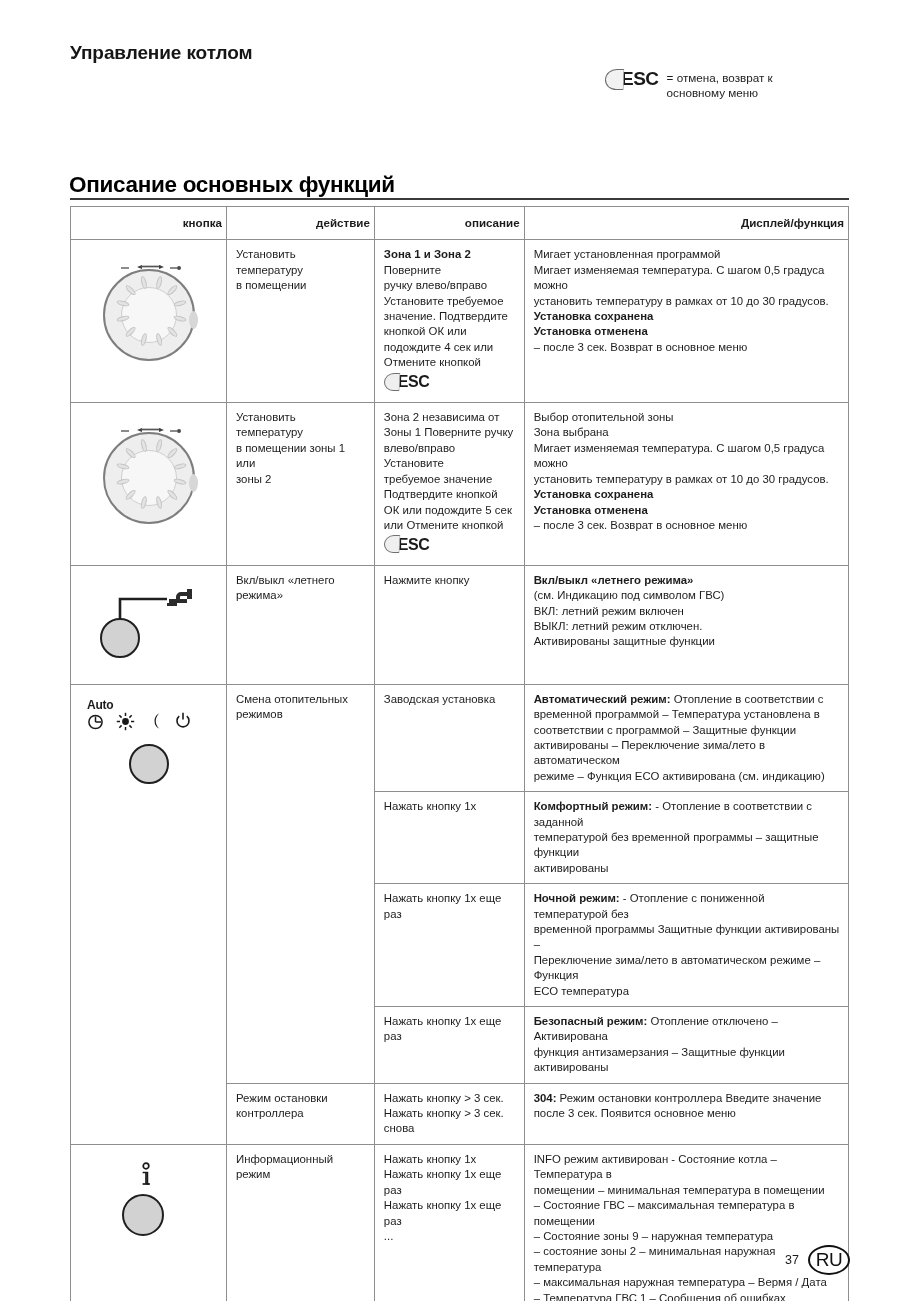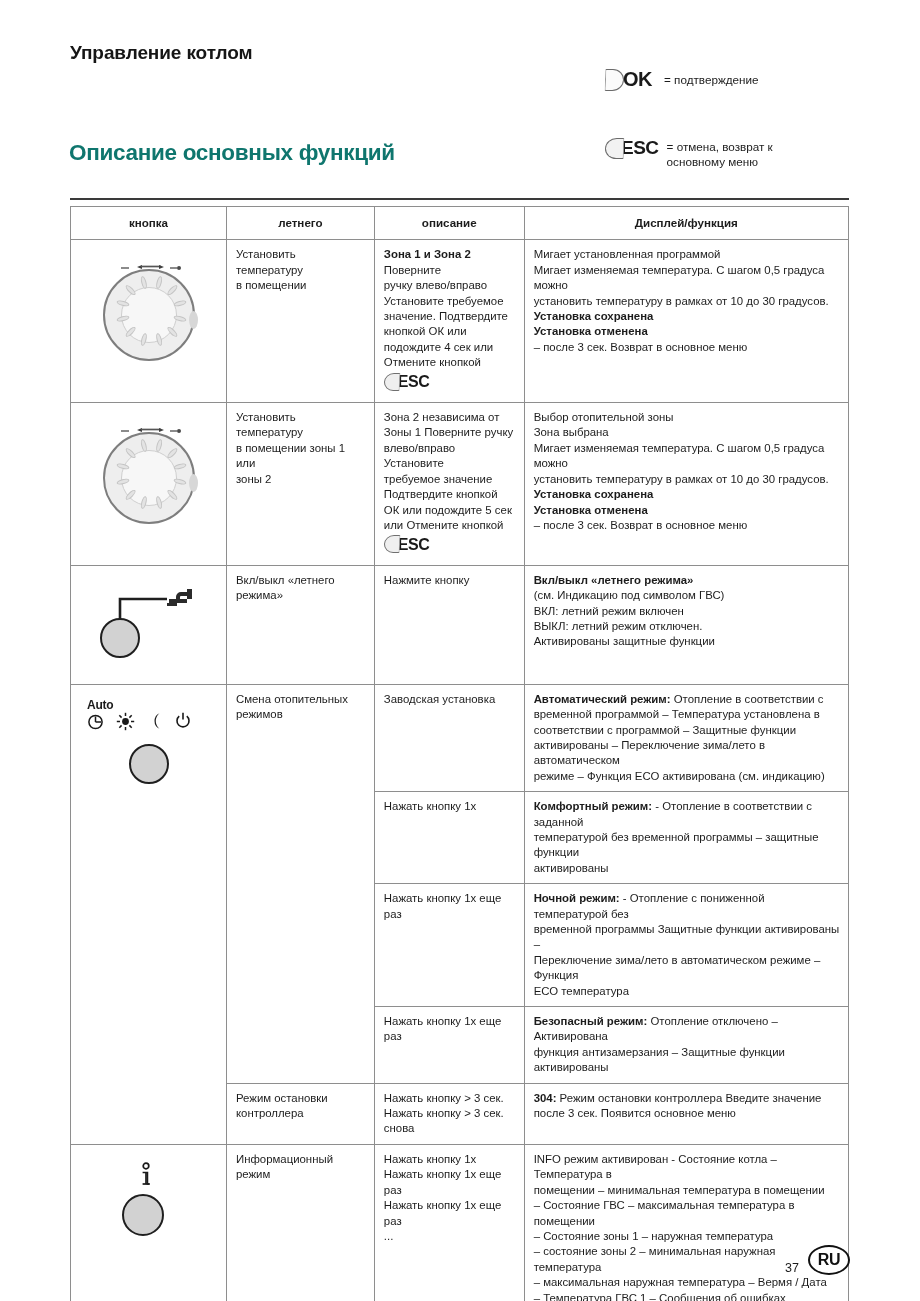--- a/index.html
+++ b/index.html
@@ -208,13 +208,6 @@
   <div class="h1-sub">Описание основных функций</div>
 
   <div class="legend">
-    <div class="legend-row">
-      <div class="legend-key key-ok">
-        <div class="halfd"></div>
-        <div class="lbl">OK</div>
-      </div>
-      <div class="legend-text" style="margin-left:12px">= подтверждение</div>
-    </div>
     <div class="legend-row">
       <div class="legend-key key-esc">
         <div class="halfd"></div>

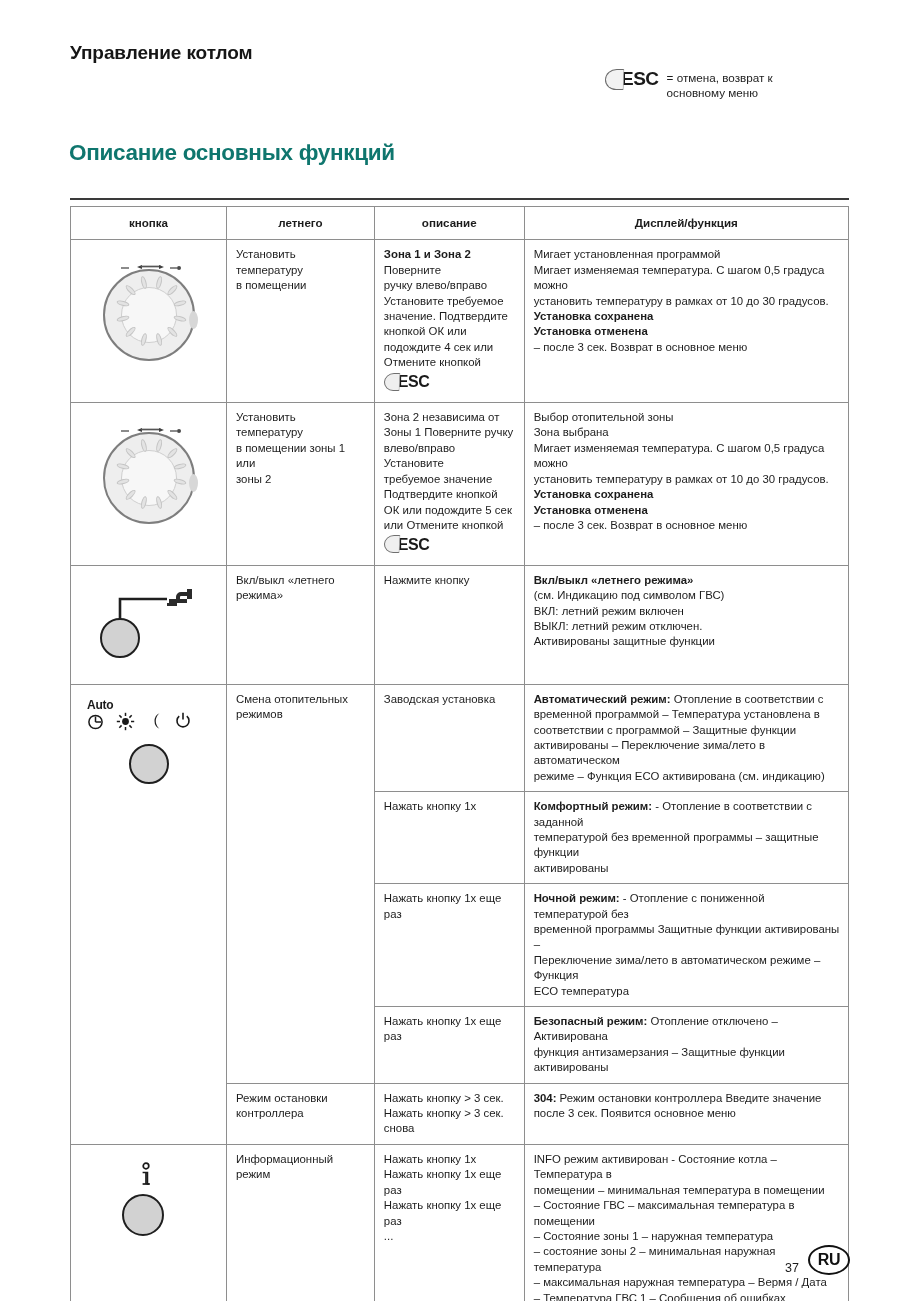--- a/index.html
+++ b/index.html
@@ -27,10 +27,10 @@
   }
   .h1-sub {
     position: absolute;
-    left: 69px; top: 140px;
+    left: 69px; top: 172px;
     font-size: 22.5px; font-weight: bold;
     letter-spacing: -0.3px;
-    color: #0f766e;
+    color: #000000;
   }
 
   

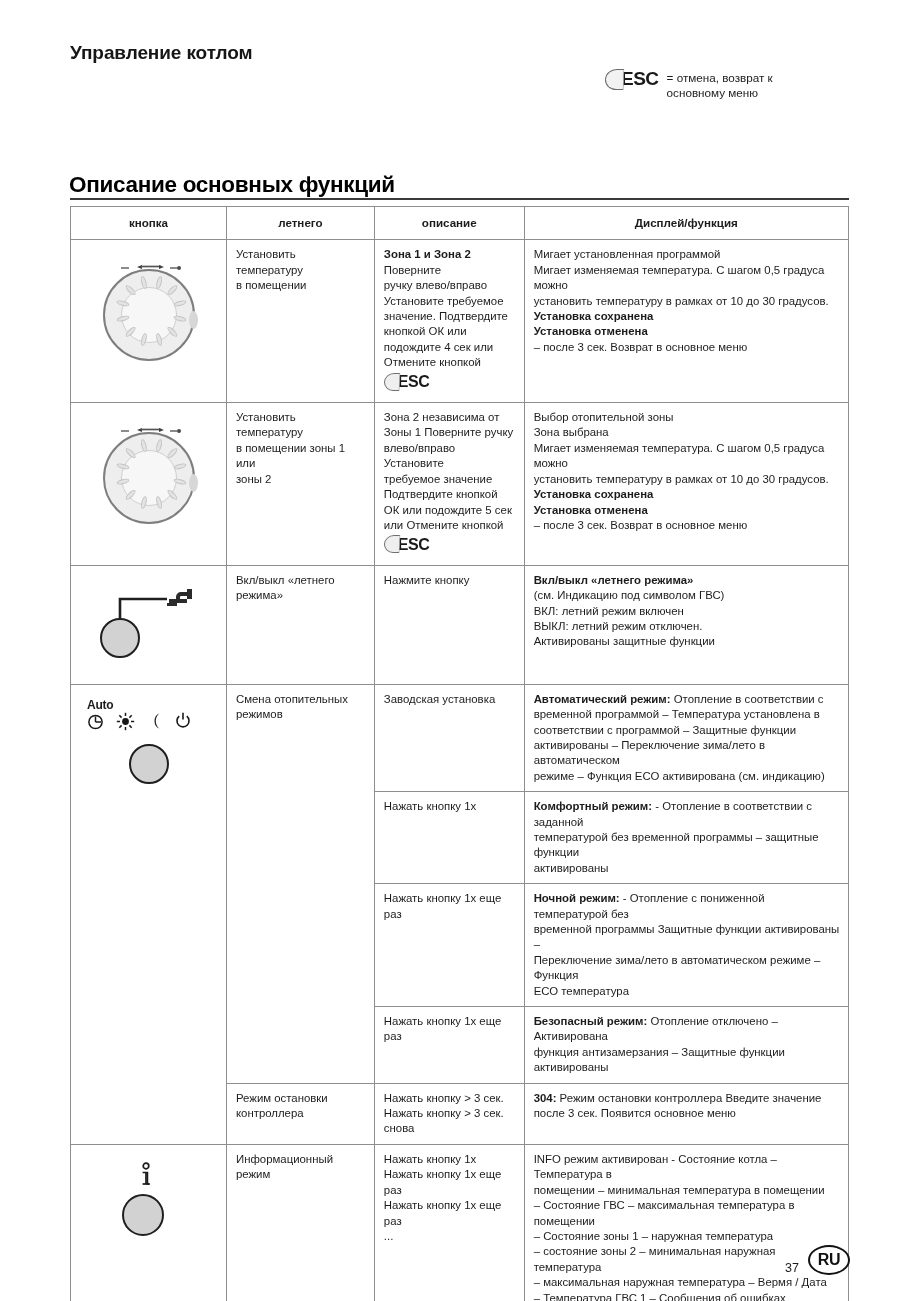--- a/index.html
+++ b/index.html
@@ -108,7 +108,7 @@
     line-height: 15.4px;
   }
   table.main thead th {
-    text-align: center;
+    text-align: right;
     font-weight: bold;
     font-size: 11.6px;
     padding: 8px 4px 9px;

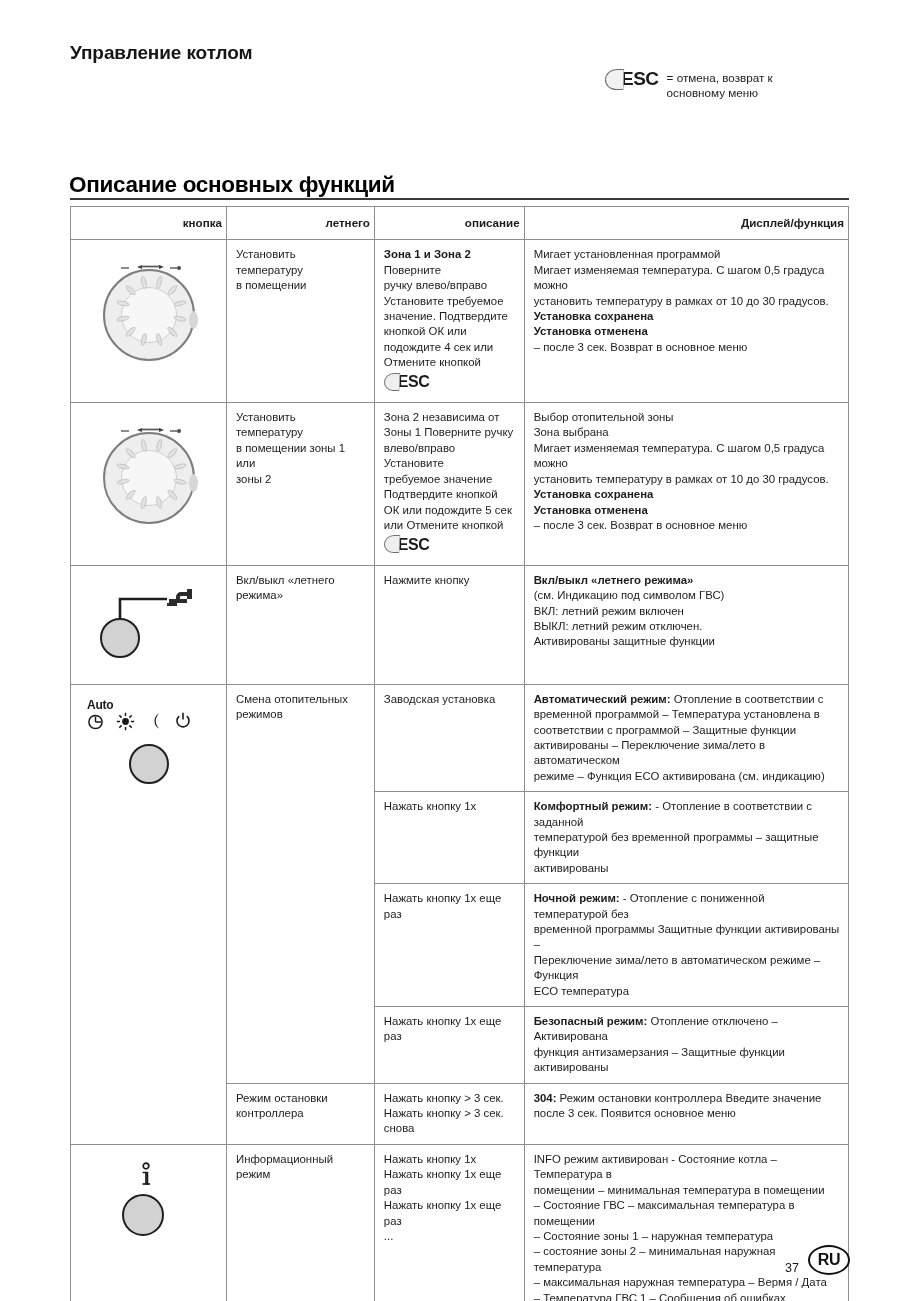--- a/index.html
+++ b/index.html
@@ -230,7 +230,7 @@
     <thead>
       <tr>
         <th>кнопка</th>
-        <th>летнего</th>
+        <th>действие</th>
         <th>описание</th>
         <th>Дисплей/функция</th>
       </tr>

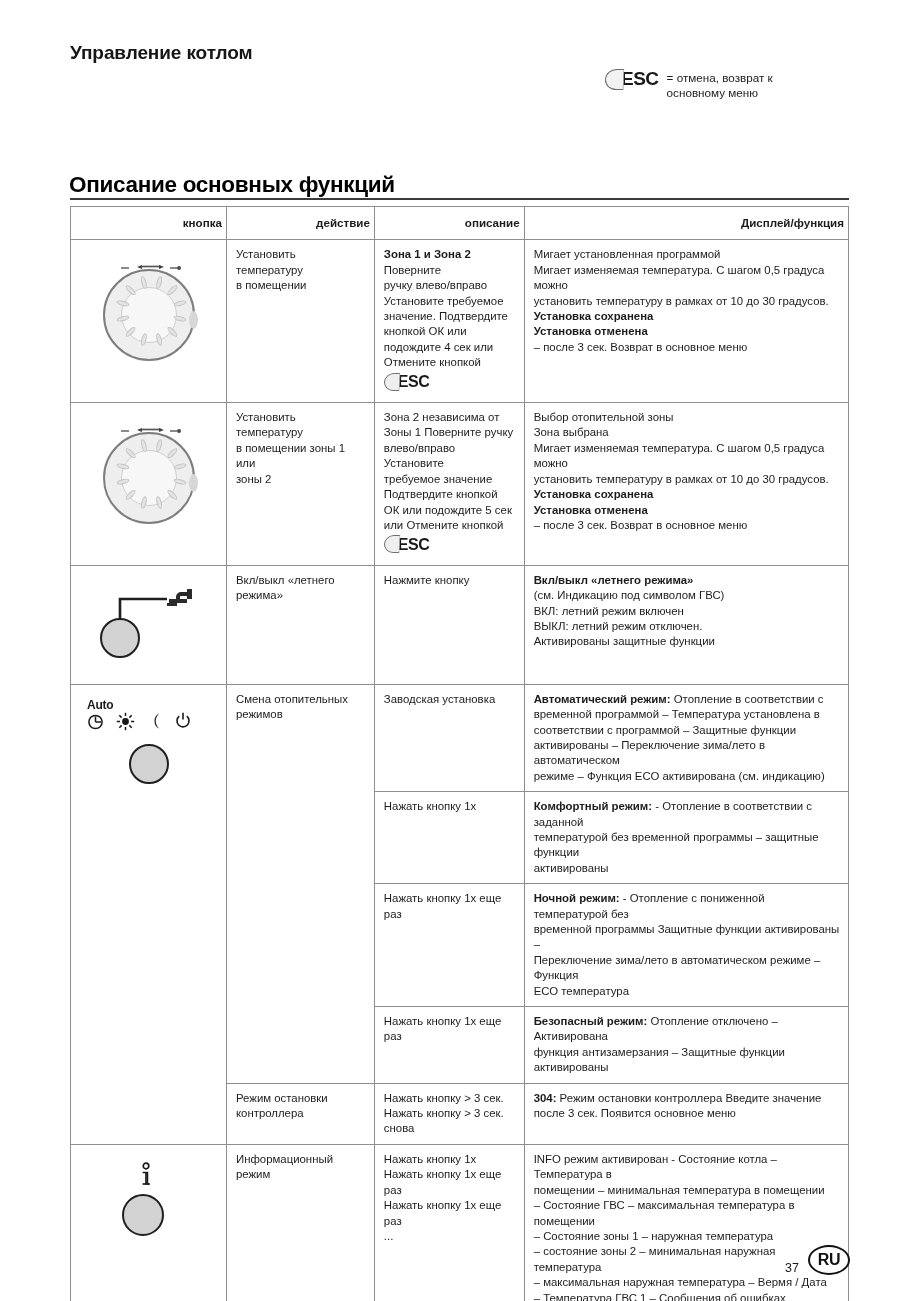--- a/index.html
+++ b/index.html
@@ -571,7 +571,7 @@
             <div>INFO режим активирован - Состояние котла – Температура в</div>
             <div>помещении – минимальная температура в помещении</div>
             <div>– Состояние ГВС – максимальная температура в помещении</div>
-            <div>– Состояние зоны 1 – наружная температура</div>
+            <div>– Состояние зоны 9 – наружная температура</div>
             <div>– состояние зоны 2 – минимальная наружная температура</div>
             <div>– максимальная наружная температура – Вермя / Дата</div>
             <div>– Температура ГВС 1 – Сообщения об ошибках</div>

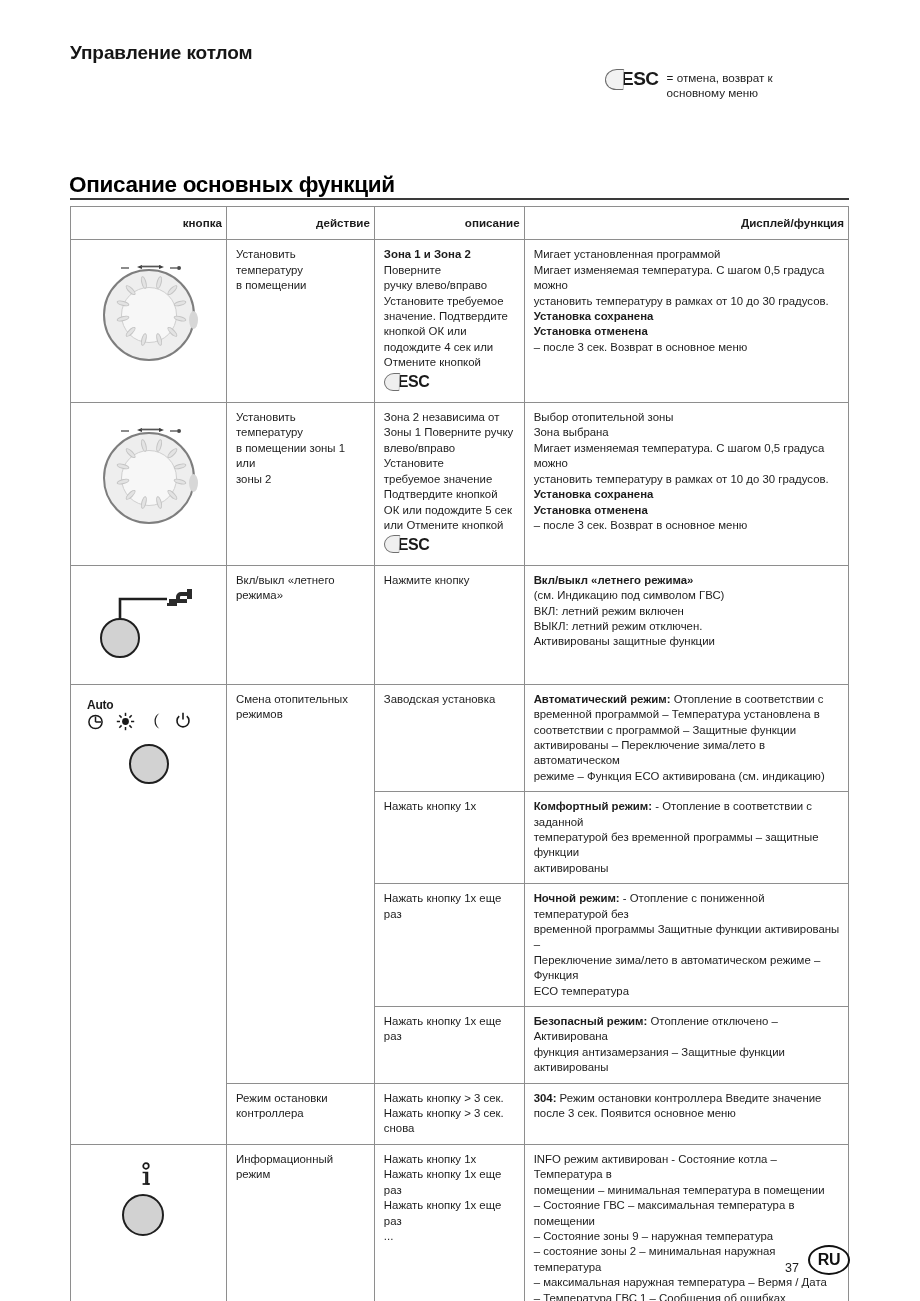--- a/index.html
+++ b/index.html
@@ -187,7 +187,7 @@
   
   .footer {
     position: absolute; right: 70px; bottom: 26px;
-    display: flex; align-items: flex-end; gap: 9px; margin-left: 22px;
+    display: flex; align-items: center; gap: 9px; margin-left: 22px;
   }
   .pageno { font-size: 12.5px; color: #1c1c1c; }
   .ru-badge {

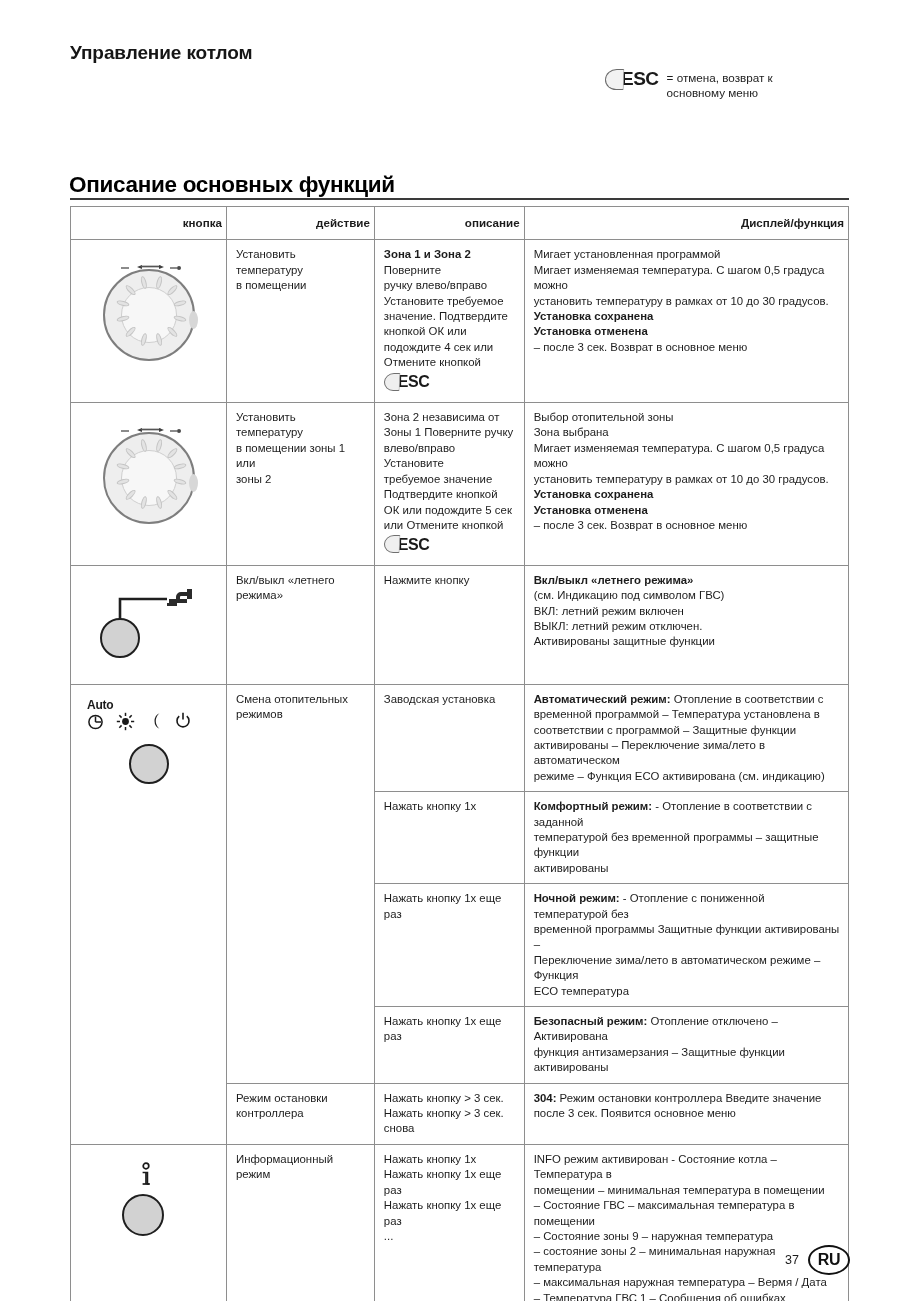--- a/index.html
+++ b/index.html
@@ -196,7 +196,7 @@
     align-items: center; justify-content: center;
   }
   .ru-badge span {
-    font-size: 16px; font-weight: bold; letter-spacing: -0.4px; color: #111;
+    font-size: 19px; font-weight: normal; letter-spacing: -0.4px; color: #111;
   }
 </style>
 </head>

